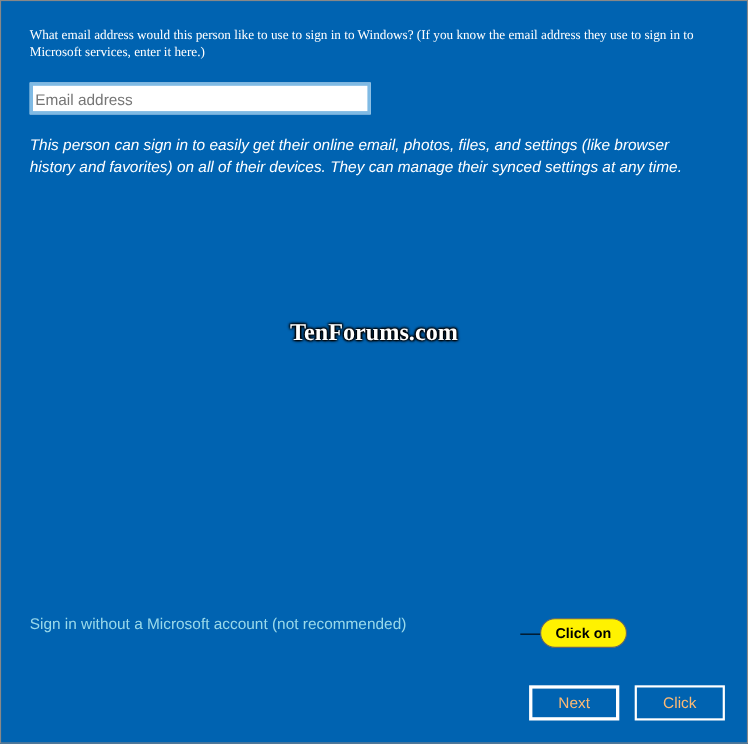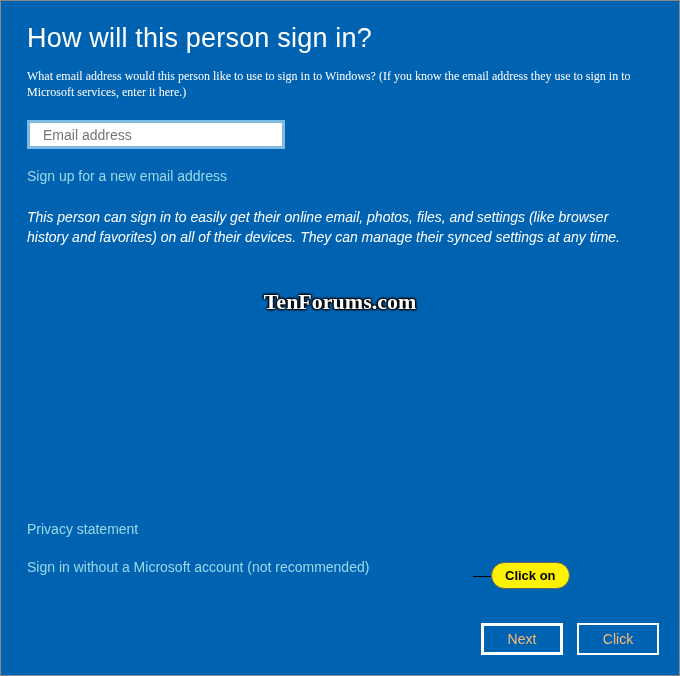--- a/index.html
+++ b/index.html
@@ -143,7 +143,6 @@
 <body>
 
 <div class="container">
-  <h1 class="heading">How will this person sign in?</h1>
   <p class="desc">What email address would this person like to use to sign in to Windows? (If you know the email address they use to sign in to Microsoft services, enter it here.)</p>
   <input type="text" class="email-input" placeholder="Email address" style="">
   <a class="link signup-link">Sign up for a new email address</a>

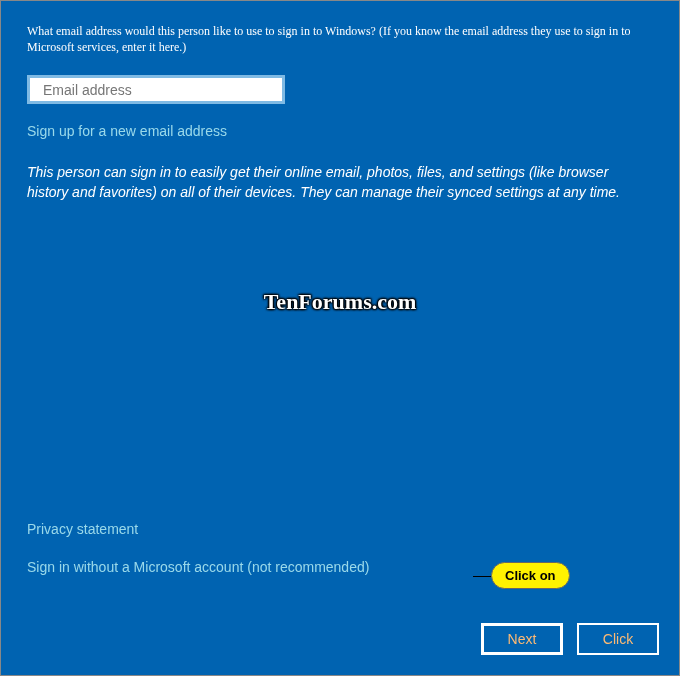--- a/index.html
+++ b/index.html
@@ -34,10 +34,10 @@
       font-family: Liberation Serif, serif;
     }
     .email-input {
-      width: 258px;
+      width: 310px;
       height: 29px;
       font-size: 14px;
-      padding: 4px 13px;
+      padding: 4px 2px;
       border: 3px solid #7FBAE4;
       background: #ffffff;
       color: #666;

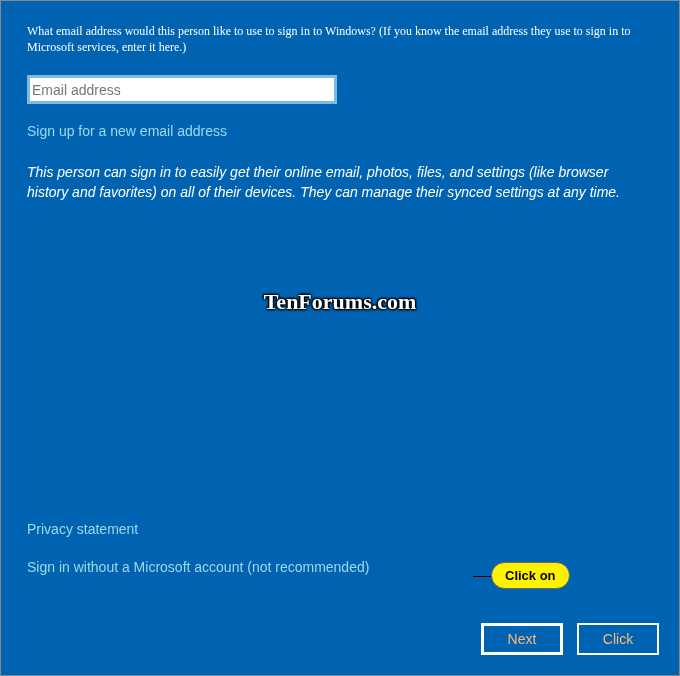--- a/index.html
+++ b/index.html
@@ -145,7 +145,6 @@
 <div class="container">
   <p class="desc">What email address would this person like to use to sign in to Windows? (If you know the email address they use to sign in to Microsoft services, enter it here.)</p>
   <input type="text" class="email-input" placeholder="Email address" style="">
-  <a class="link signup-link">Sign up for a new email address</a>
   <p class="info-text">This person can sign in to easily get their online email, photos, files, and settings (like browser history and favorites) on all of their devices. They can manage their synced settings at any time.</p>
 </div>
 

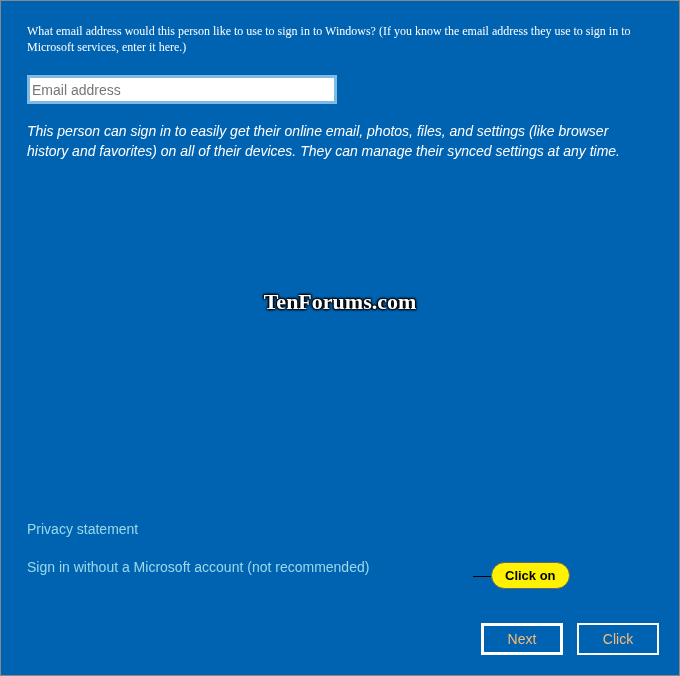--- a/index.html
+++ b/index.html
@@ -151,7 +151,6 @@
 <div class="watermark">TenForums.com</div>
 
 <div class="bottom-links">
-  <a class="link privacy-link">Privacy statement</a>
   <div class="signin-without-row">
     <a class="link">Sign in without a Microsoft account (not recommended)</a>
   </div>

